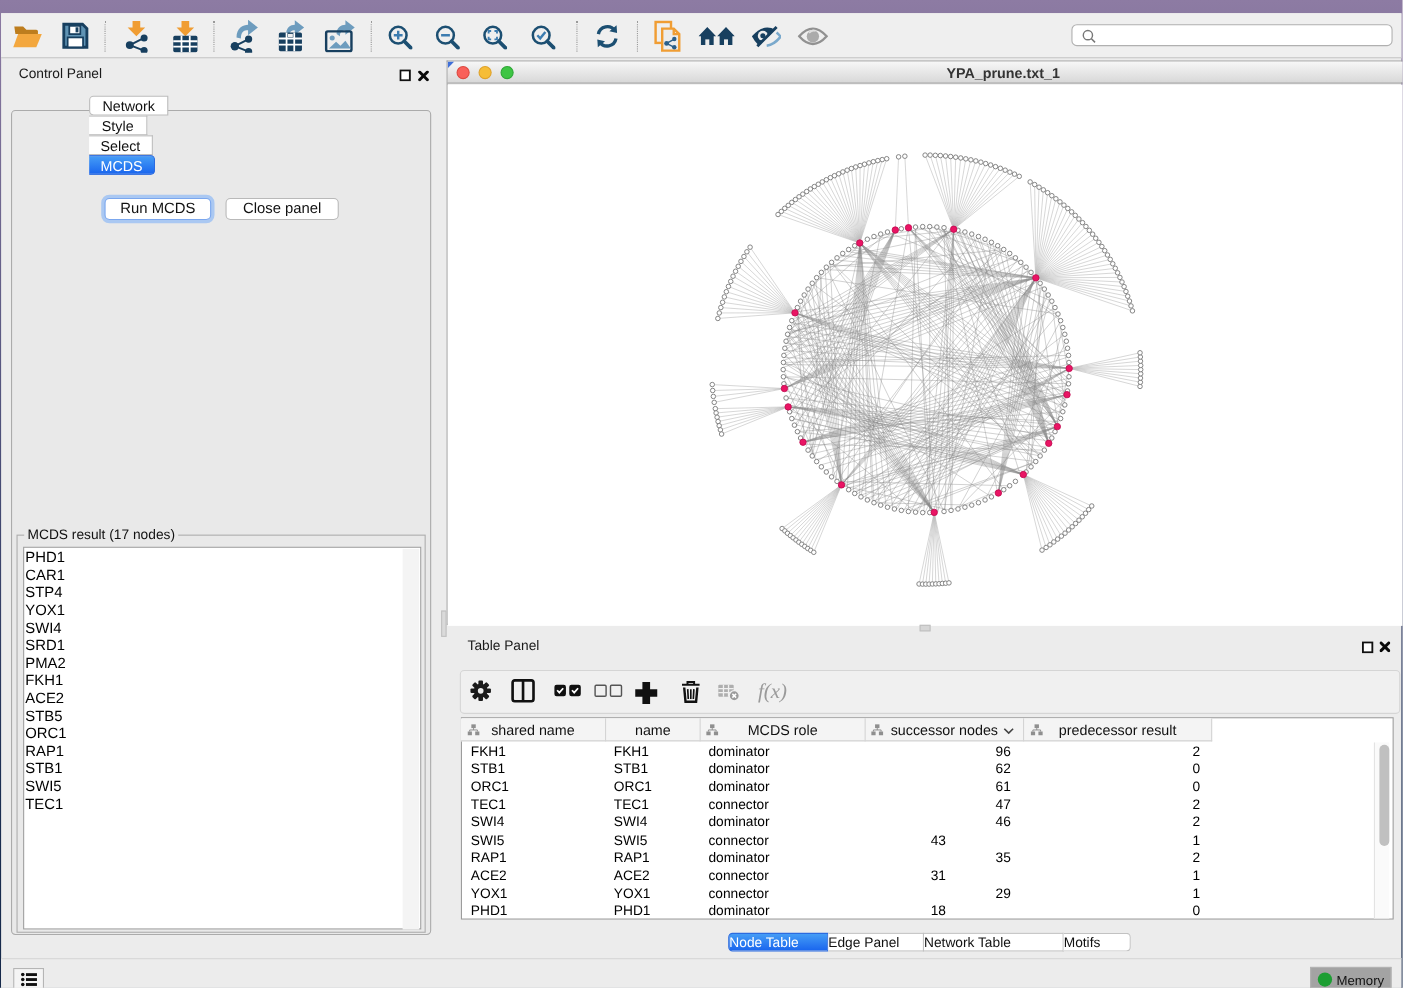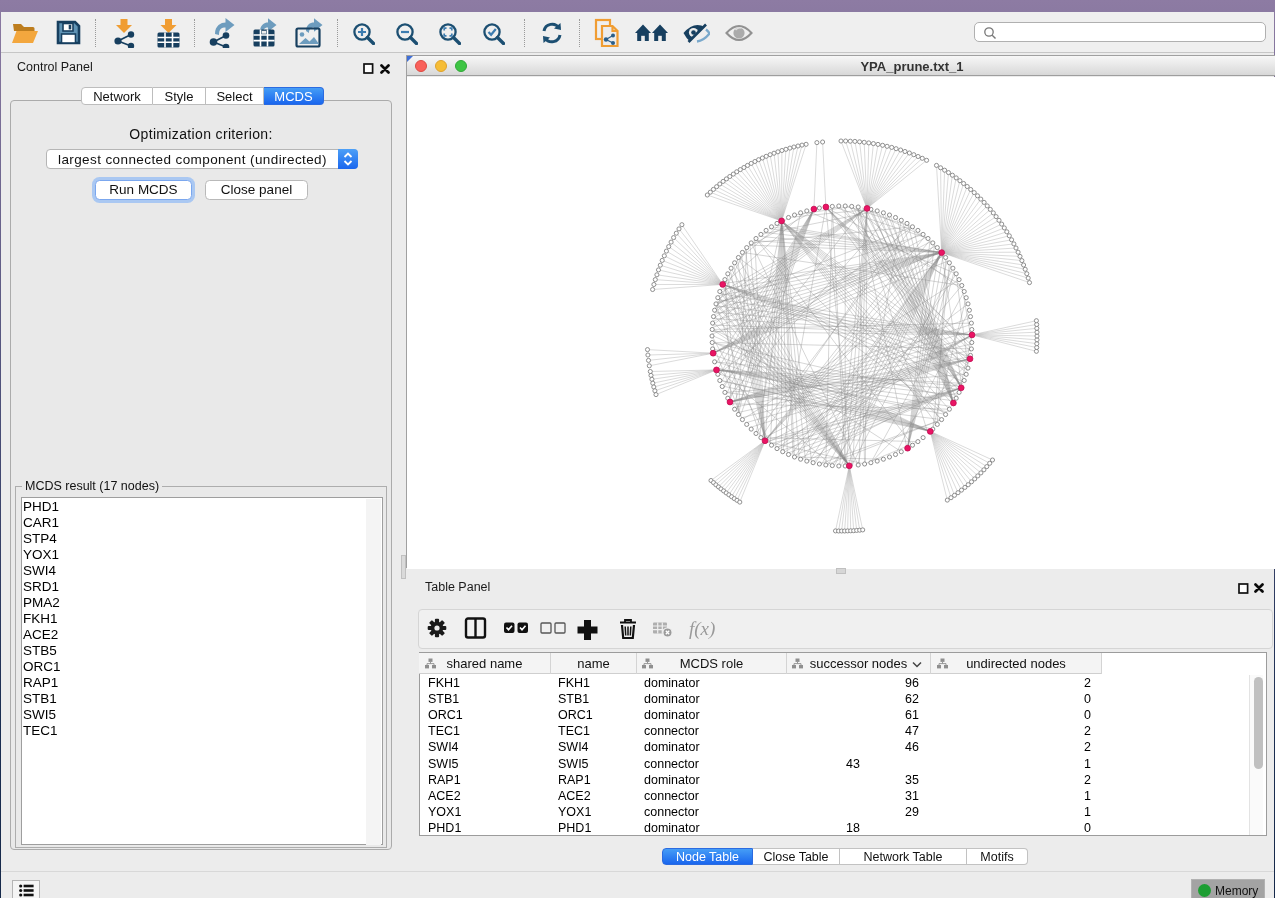--- a/index.html
+++ b/index.html
@@ -15,7 +15,7 @@
 .wbtn { position:absolute; color:#1a1a1a; }
 .tabbox { position:absolute; left:9px; top:88px; width:382px; height:750px;
   background:#e9e9e9; border:1px solid #ababab; border-radius:4px; }
-.tabs { position:absolute; left:80px; top:75px; height:20px; display:flex; }
+.tabs { position:absolute; left:80px; top:75px; height:20px; display:flex;flex-direction:column; }
 .tab { height:18px; line-height:18px; font-size:13px; color:#111; text-align:center;
   background:#fff; border:1px solid #bdbdbd; border-left:none; padding:0; }
 .tab.first { border-left:1px solid #bdbdbd; border-radius:4px 0 0 4px; }

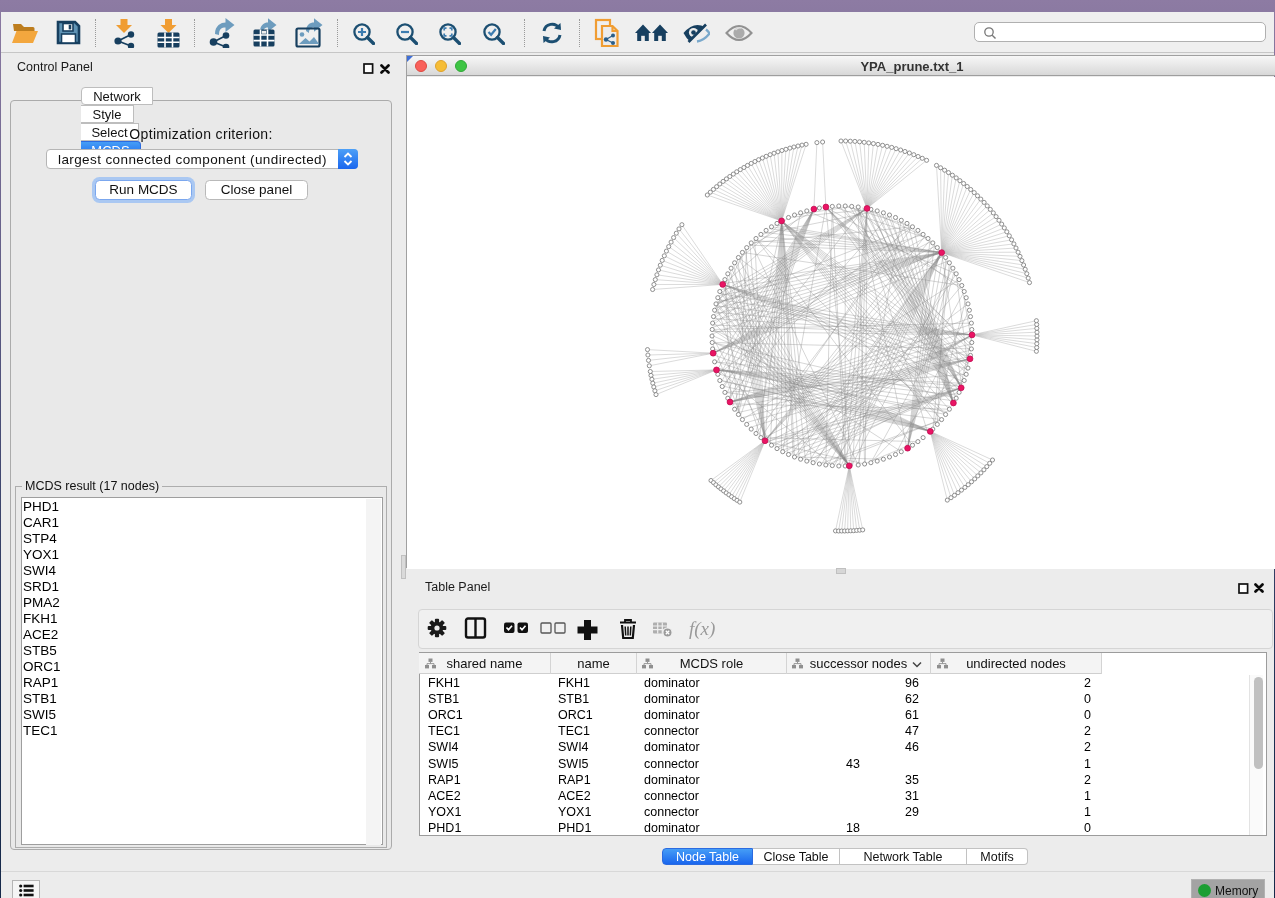--- a/index.html
+++ b/index.html
@@ -202,7 +202,6 @@
   <div class="tab" style="width:58px">Select</div>
   <div class="tab sel last" style="width:60px">MCDS</div>
  </div>
- <div class="optlab">Optimization criterion:</div>
  <div class="dropdown">largest connected component (undirected)
    <div class="ddcap"><svg width="20" height="20" viewBox="0 0 20 20">
           <path d="M6.5 8 L10 4.5 L13.5 8 M6.5 12 L10 15.5 L13.5 12" fill="none" stroke="#fff" stroke-width="1.8"></path>

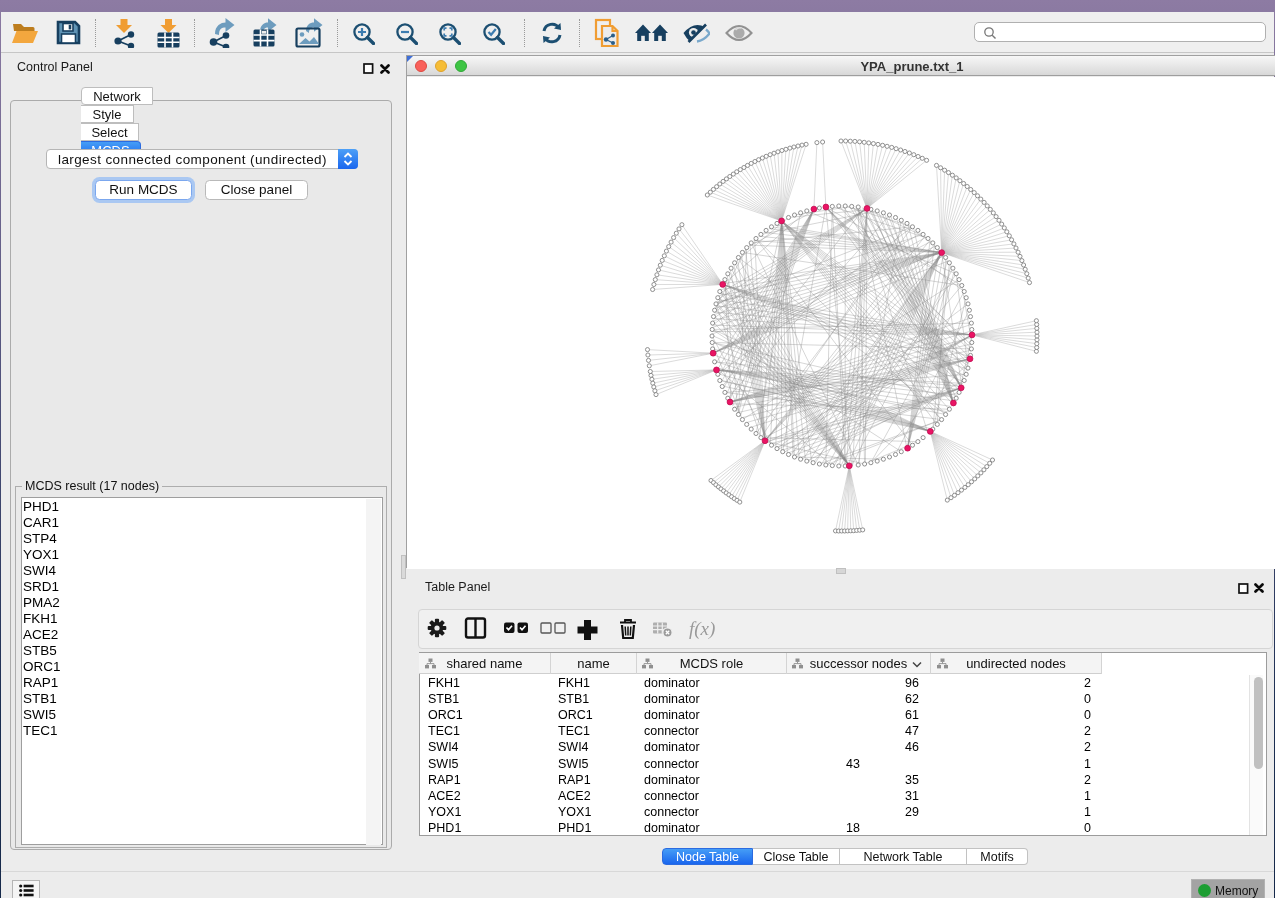--- a/index.html
+++ b/index.html
@@ -201,11 +201,6 @@
   <div class="tab" style="width:53px">Style</div>
   <div class="tab" style="width:58px">Select</div>
   <div class="tab sel last" style="width:60px">MCDS</div>
- </div>
- <div class="dropdown">largest connected component (undirected)
-   <div class="ddcap"><svg width="20" height="20" viewBox="0 0 20 20">
-          <path d="M6.5 8 L10 4.5 L13.5 8 M6.5 12 L10 15.5 L13.5 12" fill="none" stroke="#fff" stroke-width="1.8"></path>
-        </svg></div>
  </div>
  <div class="btn" style="left:94px;top:168px;width:97px;border-color:#7ba7ee;box-shadow:0 0 0 3px #aac8f2">Run MCDS</div>
  <div class="btn" style="left:204px;top:168px;width:103px">Close panel</div>

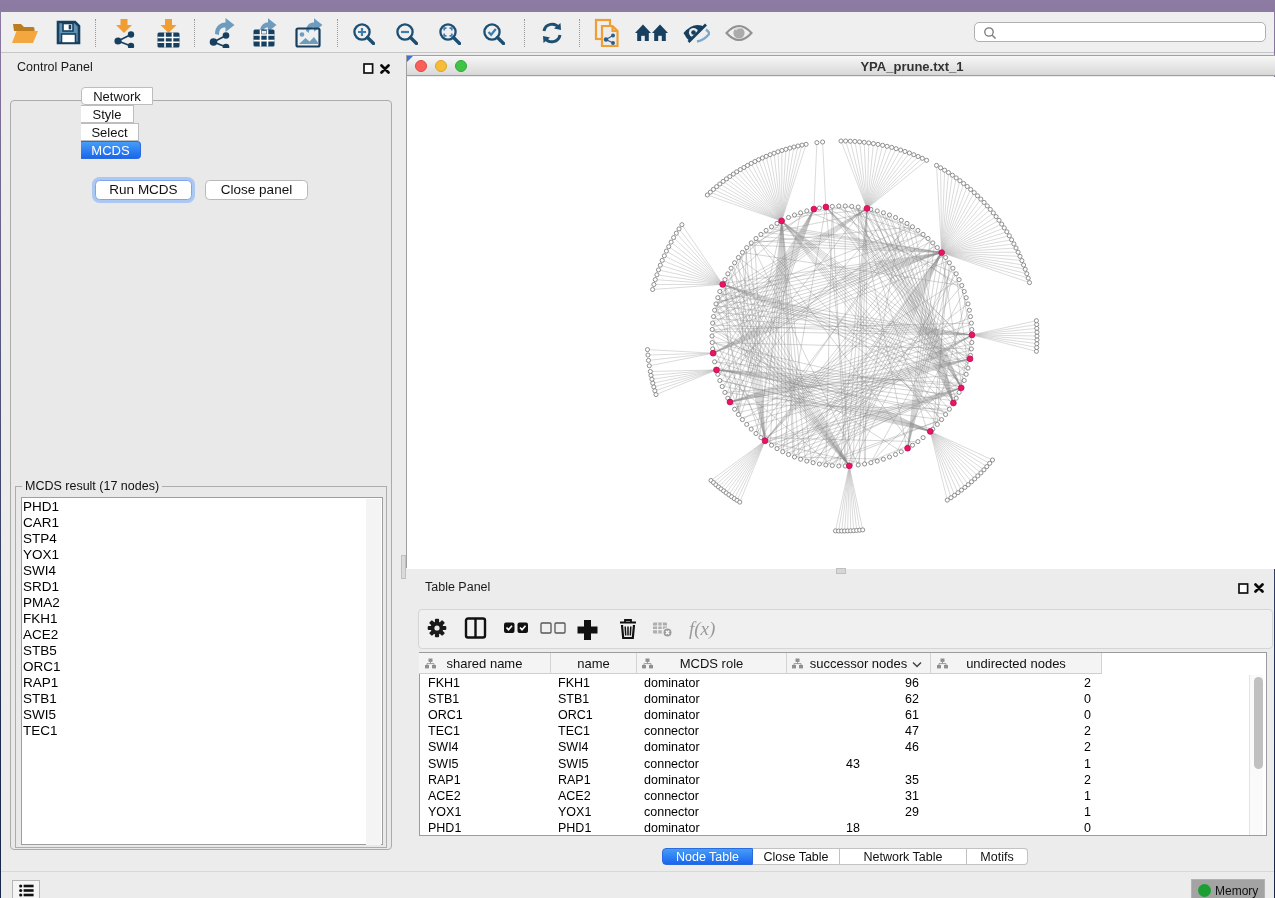--- a/index.html
+++ b/index.html
@@ -595,7 +595,7 @@
   <svg style="position:absolute;left:493px;top:8px" width="10" height="7" viewBox="0 0 10 7">
         <path d="M1 1.5 L5 5.5 L9 1.5" fill="none" stroke="#444" stroke-width="1.5"></path>
       </svg>
-  <div class="th" style="left:512px;width:171px">undirected nodes</div>
+  <div class="th" style="left:512px;width:171px">predecessor result</div>
  </div>
  <svg style="position:absolute;left:424px;top:646px" width="11" height="11" viewBox="0 0 11 11">
       <g fill="#8f8f8f">

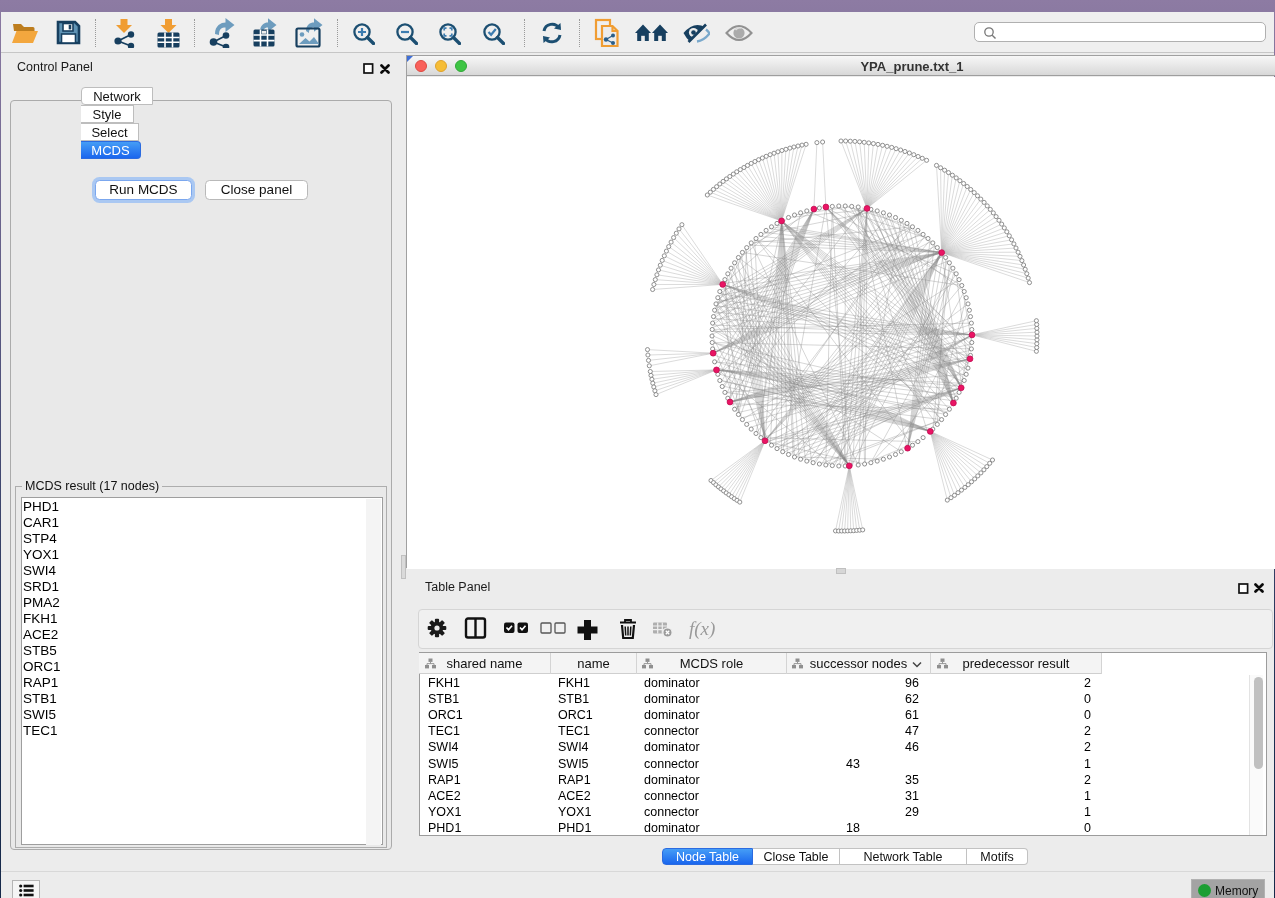--- a/index.html
+++ b/index.html
@@ -682,7 +682,7 @@
       <span style="left:9px">ACE2</span>
       <span style="left:139px">ACE2</span>
       <span style="left:225px">connector</span>
-      <span style="left:368px;width:132px;text-align:right">31</span>
+      <span style="left:368px;width:132px;text-align:center">31</span>
       <span style="left:512px;width:160px;text-align:right">1</span>
     </div>
     <div class="trow" style="top:791.8000000000002px">

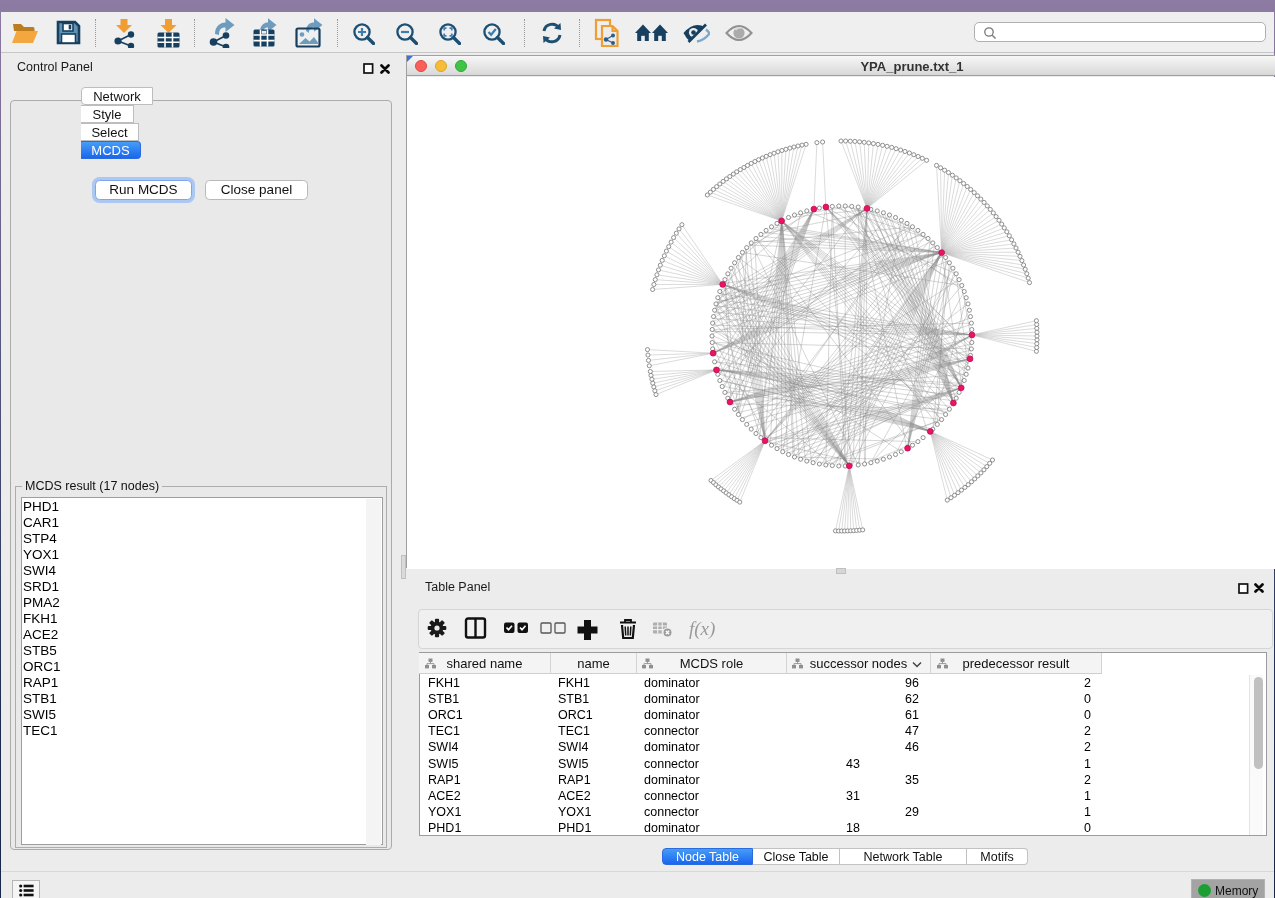--- a/index.html
+++ b/index.html
@@ -55,7 +55,7 @@
 .trow { position:absolute; left:418px; width:846px; height:16px; font-size:12.5px; color:#000; }
 .trow span { position:absolute; top:0; line-height:16px; }
 .btab { position:absolute; top:836px; height:17px; line-height:16px; font-size:12.5px;
-  text-align:center; background:#fff; border:1px solid #c2c2c2; border-left:none; color:#111; }
+  background:#fff; border:1px solid #c2c2c2; border-left:none; color:#111; }
 .statusbar { position:absolute; left:0; top:859px; width:100%; height:34px;
   background:#ececec; border-top:1px solid #d8d8d8; }
 </style></head><body>

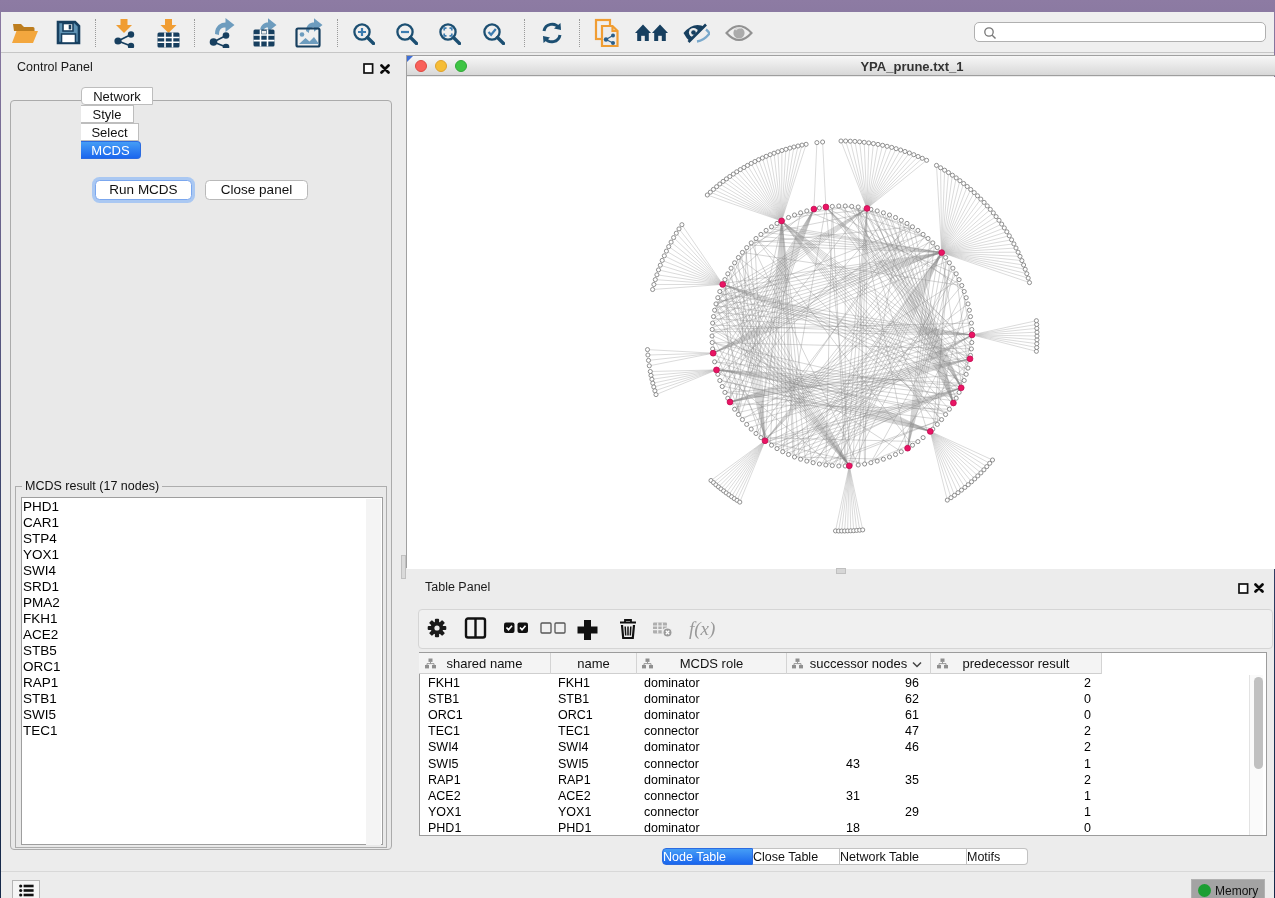--- a/index.html
+++ b/index.html
@@ -703,7 +703,7 @@
  <div style="position:absolute;left:1253px;top:665px;width:9px;height:92px;background:#c0c0c0;border-radius:5px"></div>
 
  <div class="btab" style="left:661px;width:91px;border-left:1px solid #c2c2c2;border-radius:4px 0 0 4px;background:linear-gradient(#459df6,#1a66ee);color:#fff;border-color:#2b6be0">Node Table</div>
- <div class="btab" style="left:752px;width:87px">Close Table</div>
+ <div class="btab" style="left:752px;width:87px">Edge Panel</div>
  <div class="btab" style="left:839px;width:127px">Network Table</div>
  <div class="btab" style="left:966px;width:61px;border-radius:0 4px 4px 0">Motifs</div>
 

